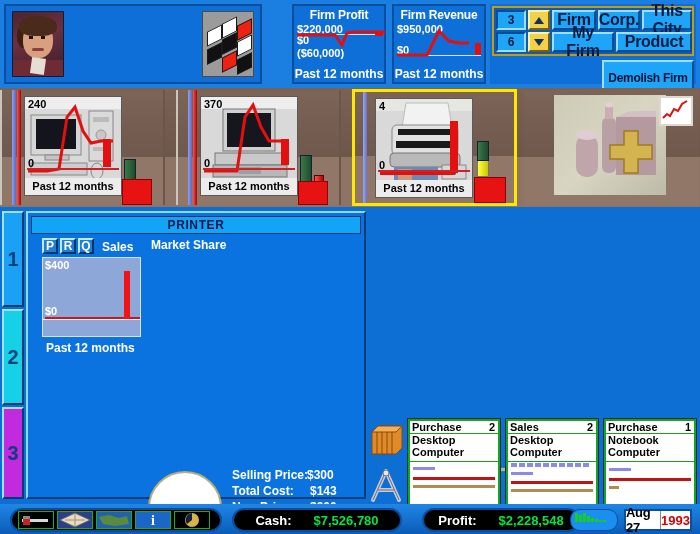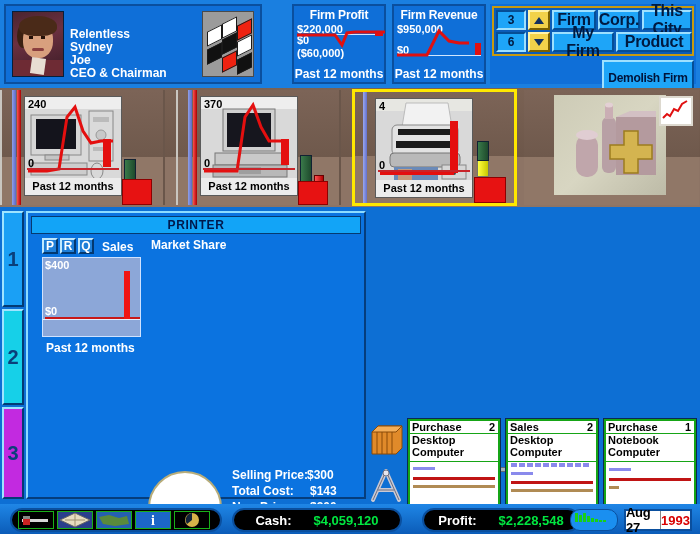--- a/index.html
+++ b/index.html
@@ -210,12 +210,6 @@
           <div class="eye eyeR"></div>
           <div class="mouth"></div>
       </div>
-      <div class="ceo-lines">
-        <div>Relentless</div>
-        <div>Sydney</div>
-        <div>Joe</div>
-        <div>CEO &amp; Chairman</div>
-      </div>
       <div class="logo-box">
         <div class="cube" style="left:4px;  top:16px; background:#ffffff;"></div>
         <div class="cube" style="left:19px; top:24px; background:#111111;"></div>

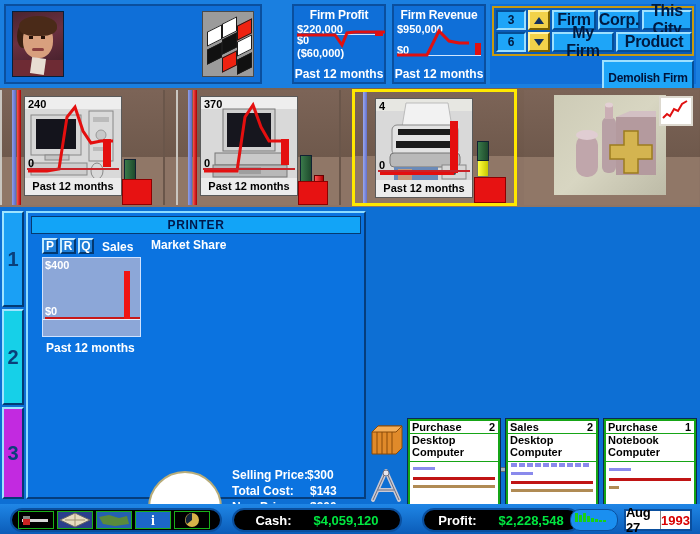--- a/index.html
+++ b/index.html
@@ -561,7 +561,7 @@
 
     <div class="money" style="left:232px; width:170px;">
       <span class="k">Cash:</span>
-      <span class="v">$4,059,120</span>
+      <span class="v">$7,526,780</span>
     </div>
     <div class="money" style="left:422px; width:158px;">
       <span class="k">Profit:</span>

